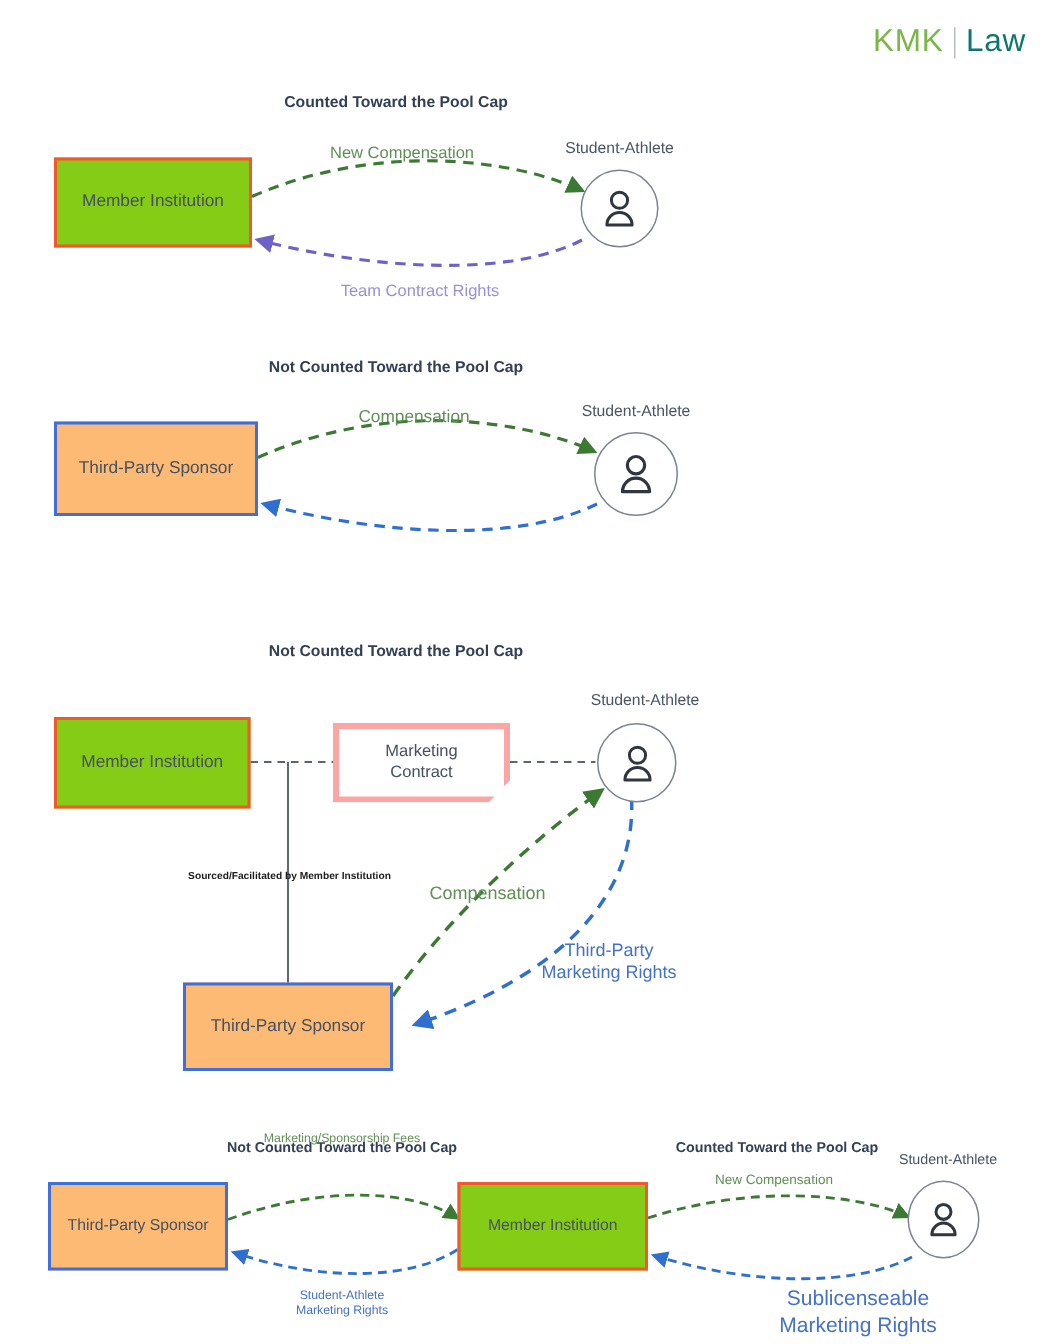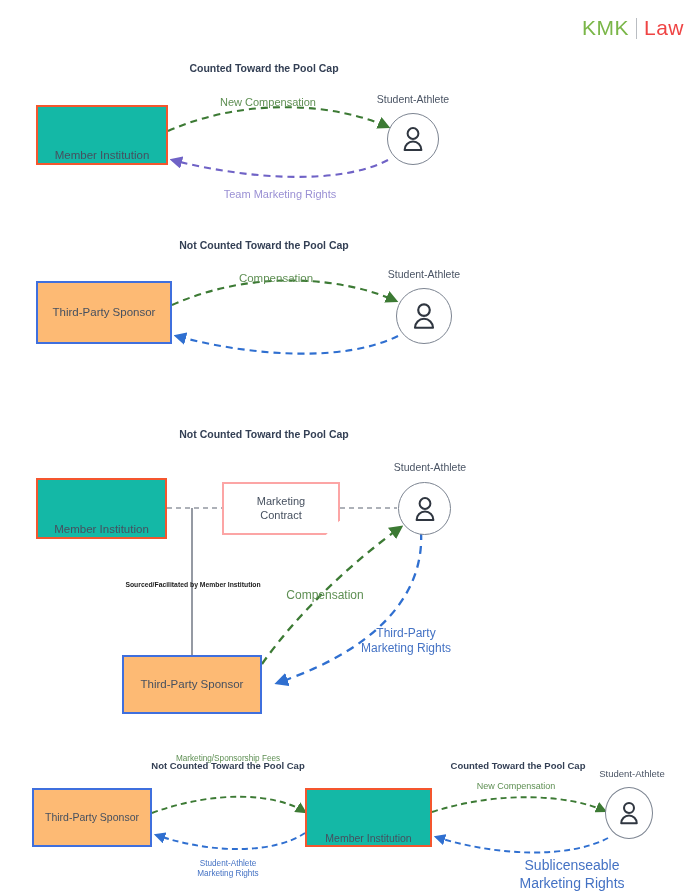--- a/index.html
+++ b/index.html
@@ -46,7 +46,7 @@
     background: #b9bdc2;
     margin: 0 7px;
   }
-  .logo .law { color: #ef4444; }
+  .logo .law { color: #0f766e; }
 
   
   .sec-title {

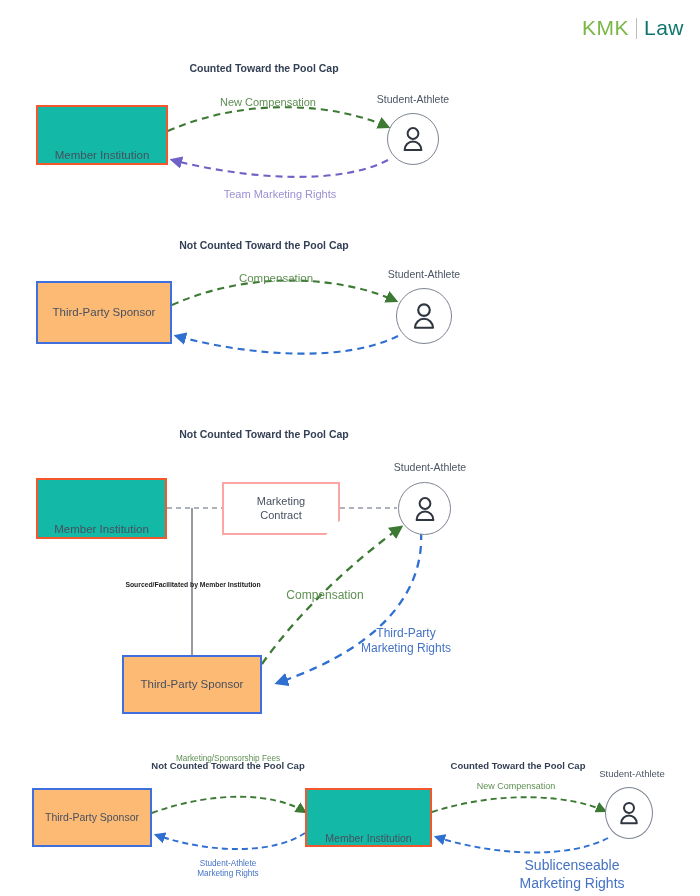--- a/index.html
+++ b/index.html
@@ -72,9 +72,8 @@
     line-height: 1.2;
   }
   .node.inst {
-    background: #14b8a6;
+    background: #84cc16;
     border: 2px solid #f4562e;
-    align-items: flex-end;
   }
   .node.sponsor {
     background: #fdba74;

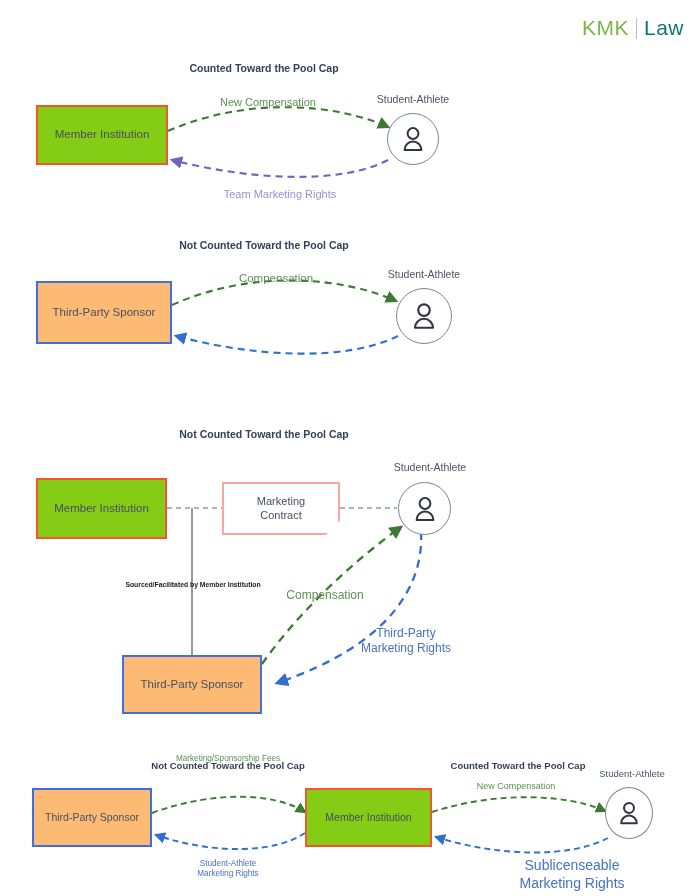--- a/index.html
+++ b/index.html
@@ -186,7 +186,7 @@
   </div>
 
   <div class="elabel green" style="left:268px; top:96px; font-size:11px;">New Compensation</div>
-  <div class="elabel purple" style="left:280px; top:188px; font-size:11px;">Team Marketing Rights</div>
+  <div class="elabel purple" style="left:280px; top:188px; font-size:11px;">Team Contract Rights</div>
 
   <div class="sec-title" style="left:264px; top:239px;">Not Counted Toward the Pool Cap</div>
 

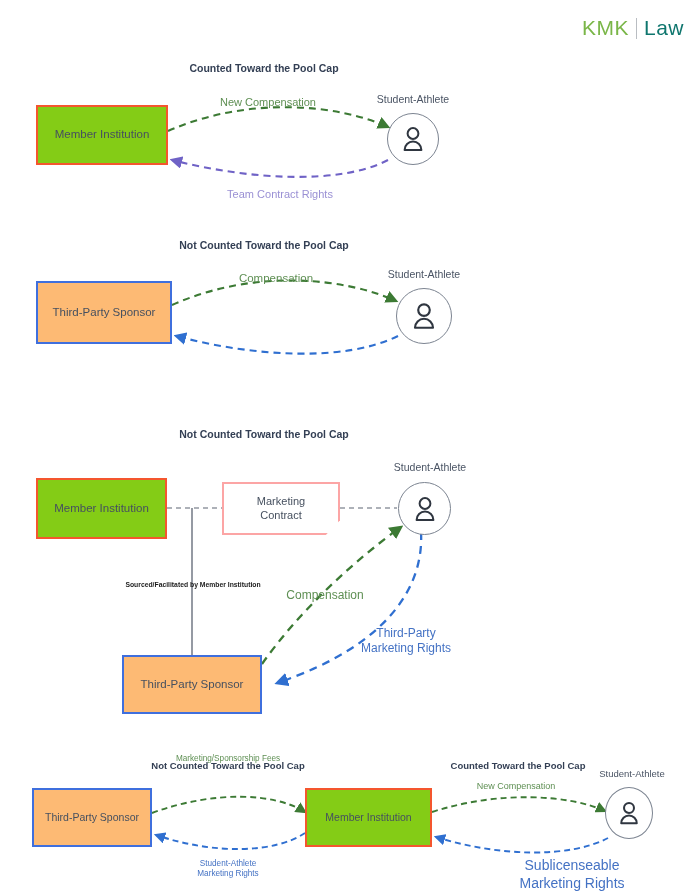--- a/index.html
+++ b/index.html
@@ -81,7 +81,7 @@
   }
   .node.contract {
     background: #ffffff;
-    border: 2px solid #fca5a5;
+    border: 4px solid #fca5a5;
     clip-path: polygon(0 0, 100% 0, 100% 72%, 88% 100%, 0 100%);
     font-size: 11px;
   }

